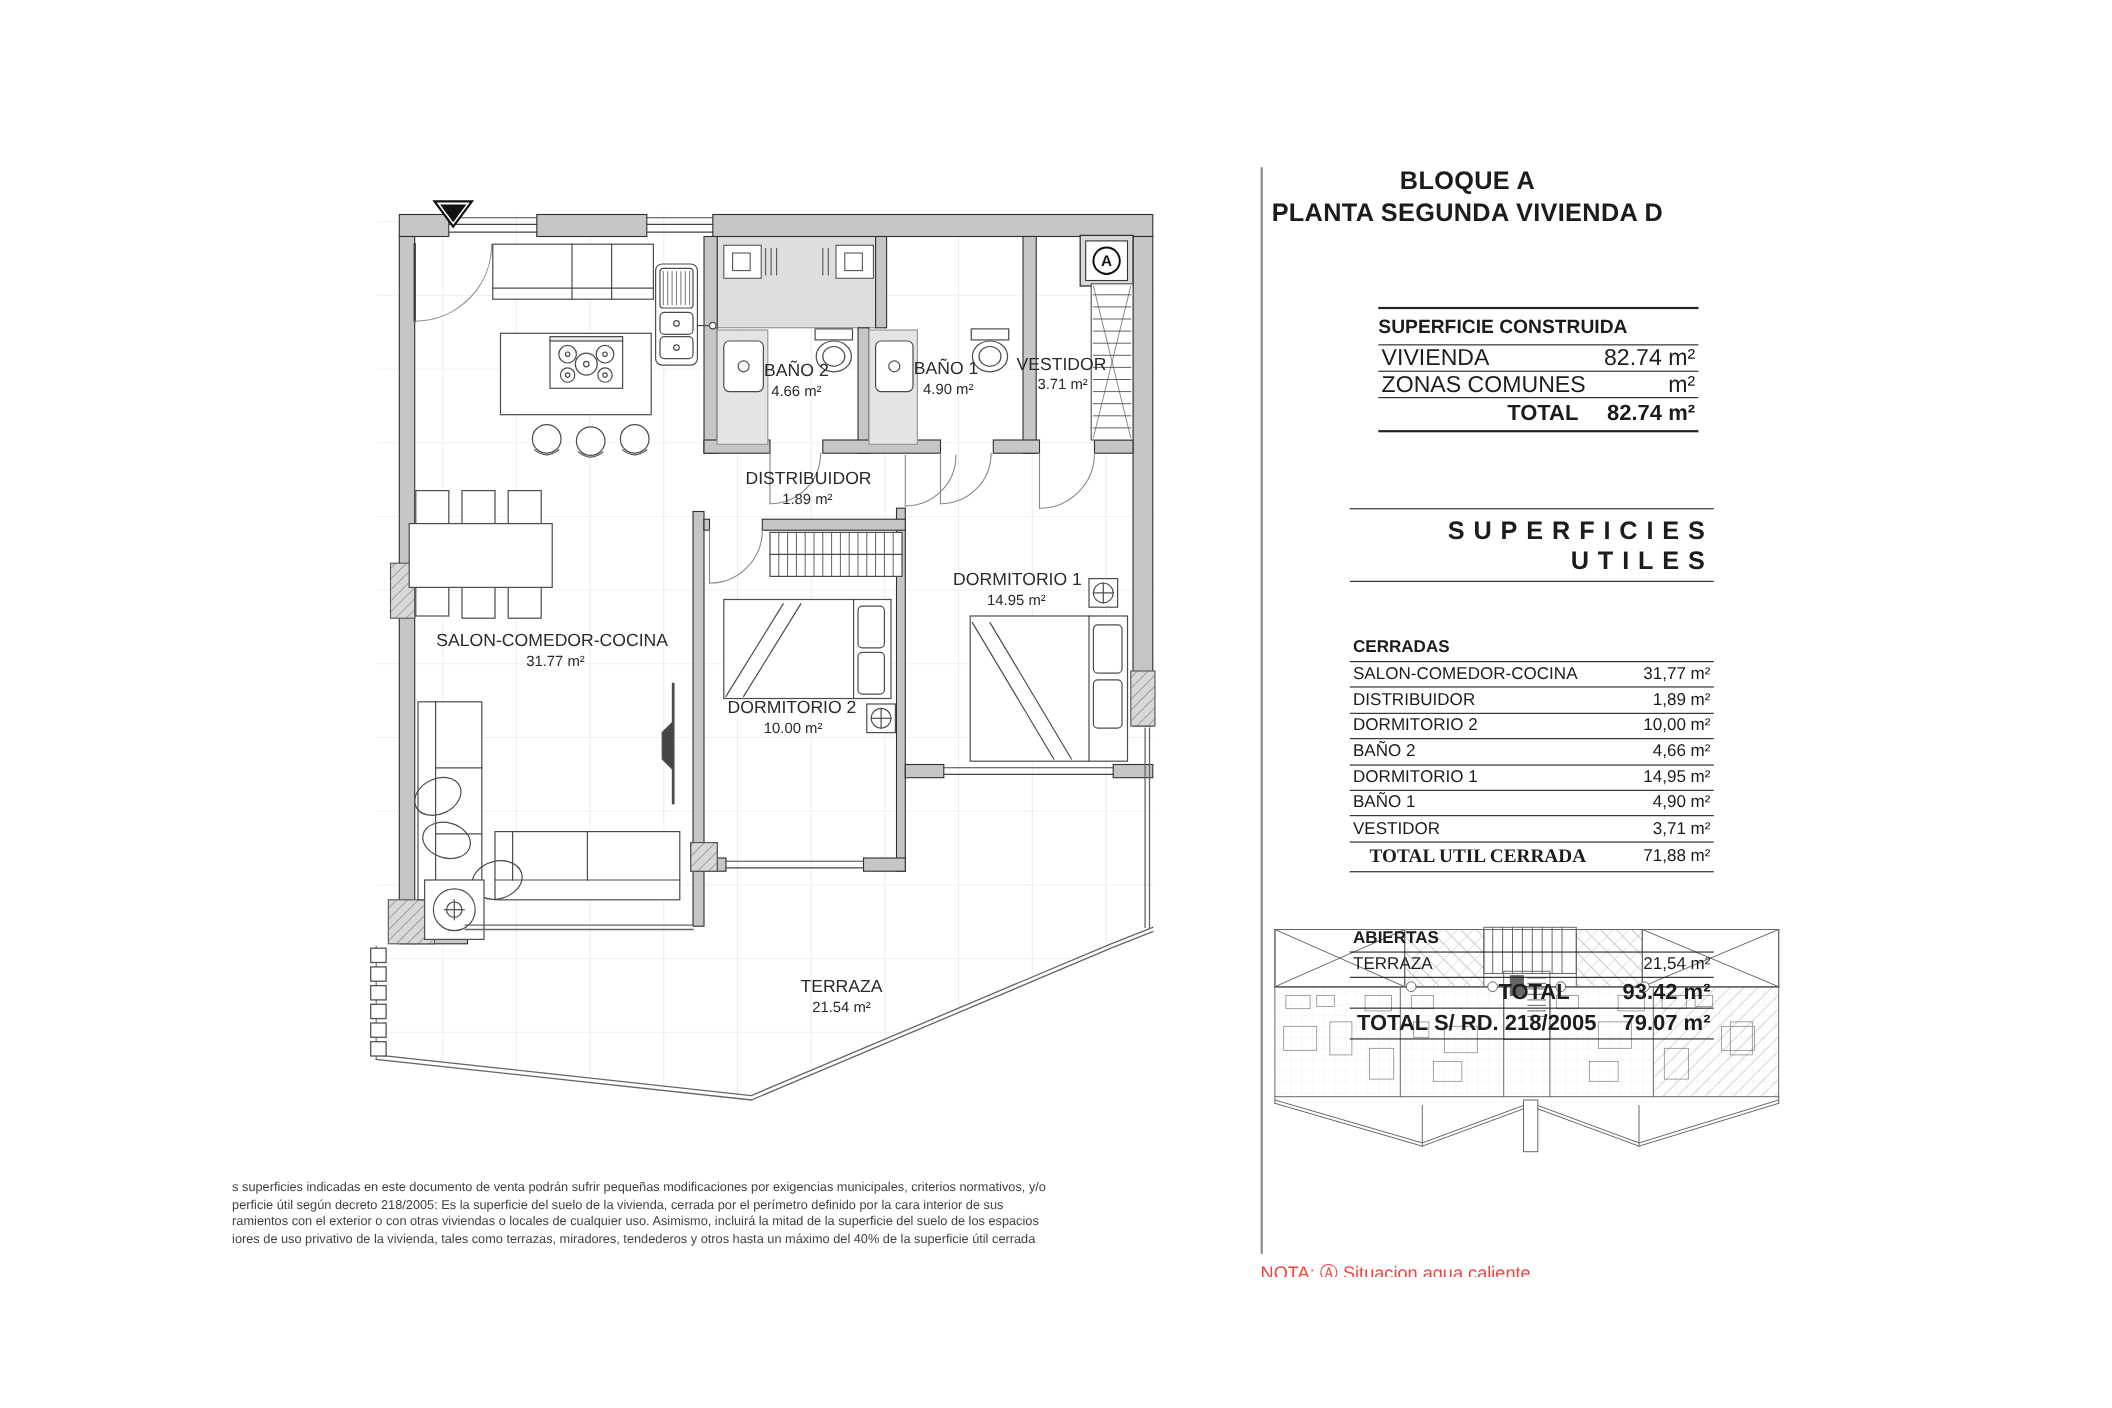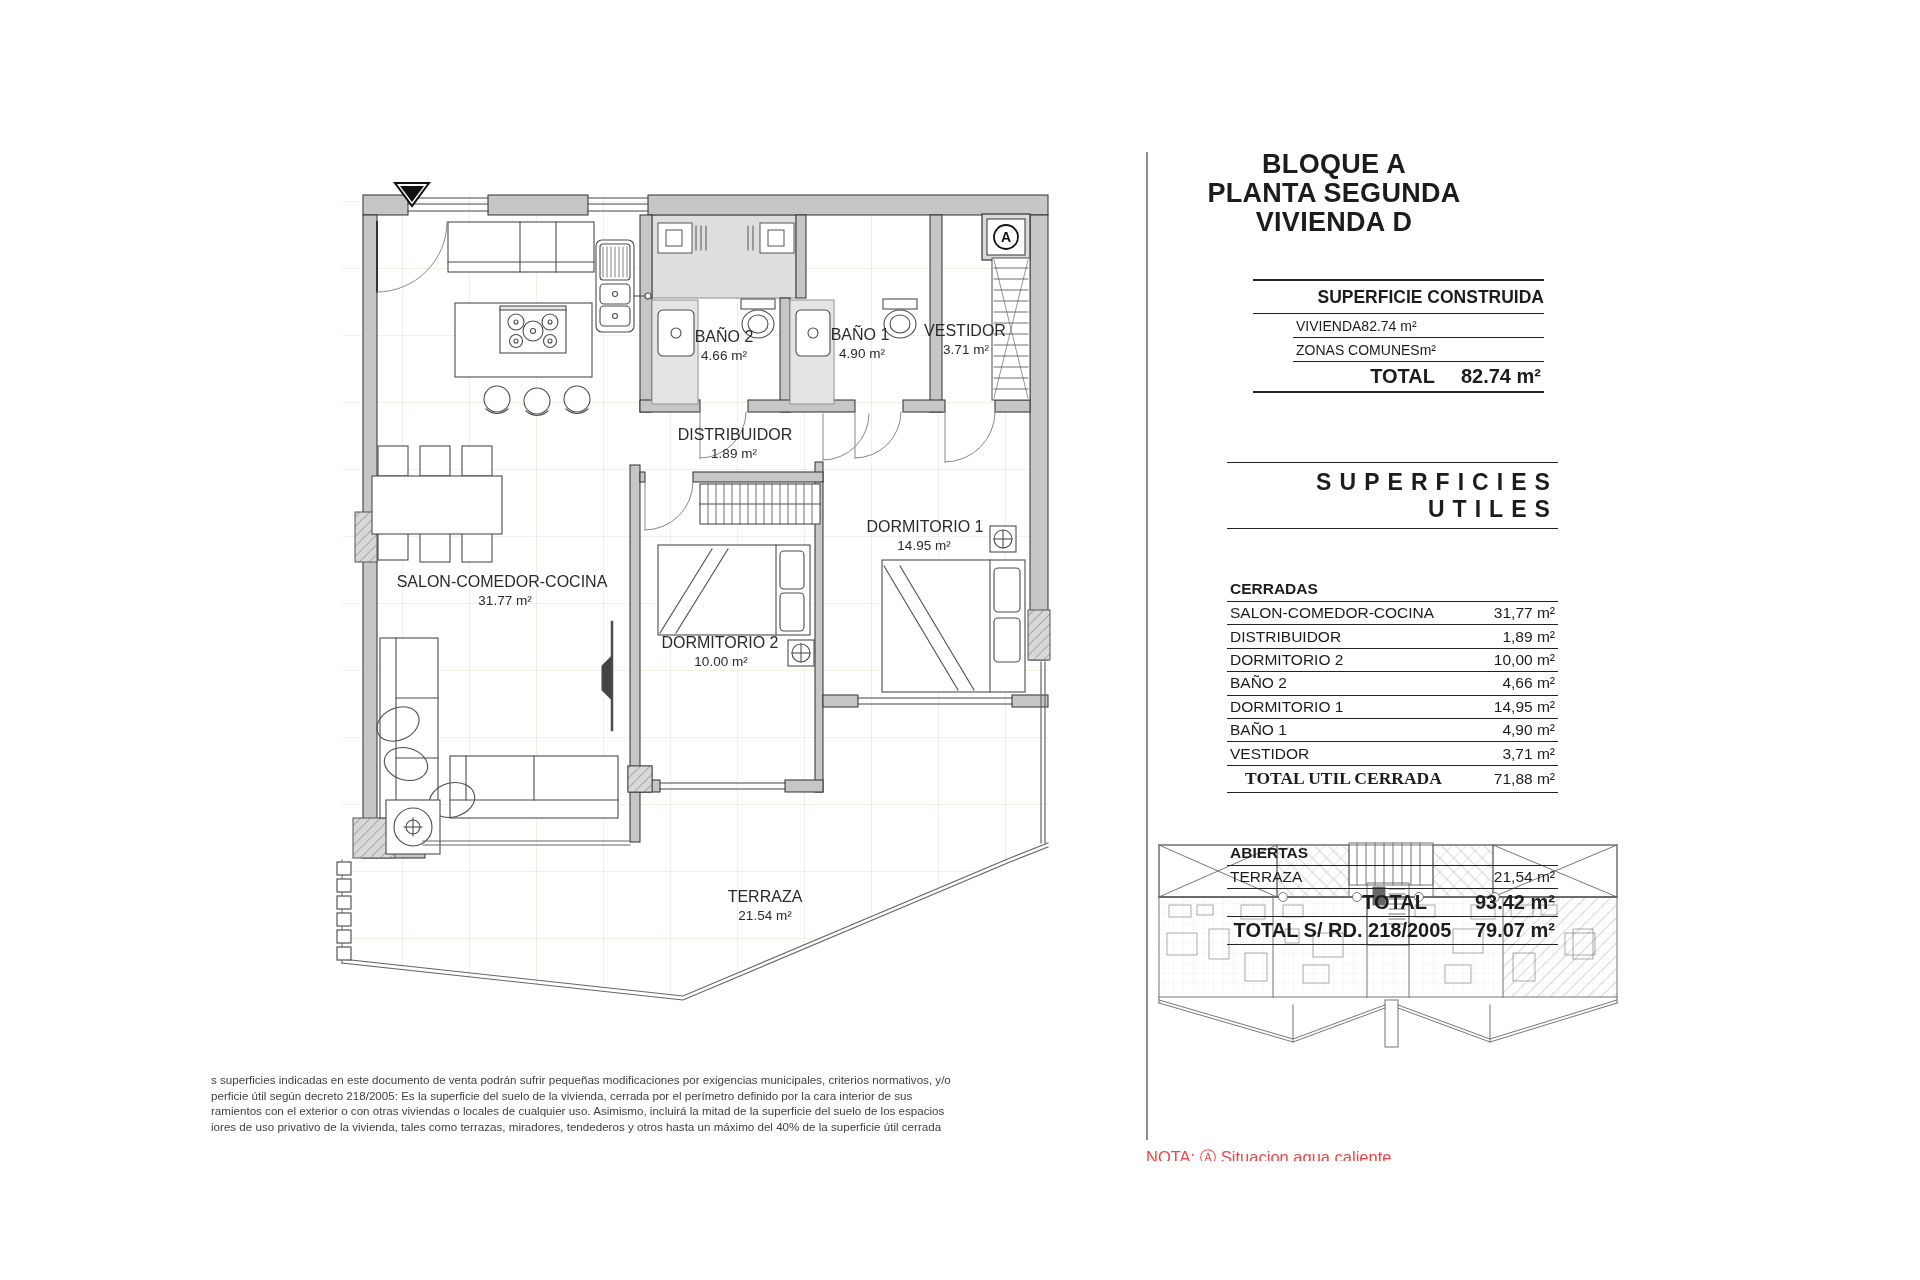--- a/index.html
+++ b/index.html
@@ -8,7 +8,7 @@
   .plan-svg{position:absolute;left:0;top:0;}
   .divider{position:absolute;left:1146px;top:152px;width:2px;height:988px;background:#8c8c8c;}
   .title-block{position:absolute;left:1153px;top:150px;width:362px;text-align:center;}
-  .title-block div{font-weight:700;font-size:27px;line-height:29px;letter-spacing:.3px;}
+  .title-block div{font-weight:700;font-size:23px;line-height:29px;letter-spacing:.3px;}
   
   .t1{position:absolute;left:1253px;top:279px;width:291px;border-top:2px solid #222;}
   .t-title{font-weight:700;font-size:17.5px;text-align:right;padding:6px 0 5px;border-bottom:1.5px solid #222;}

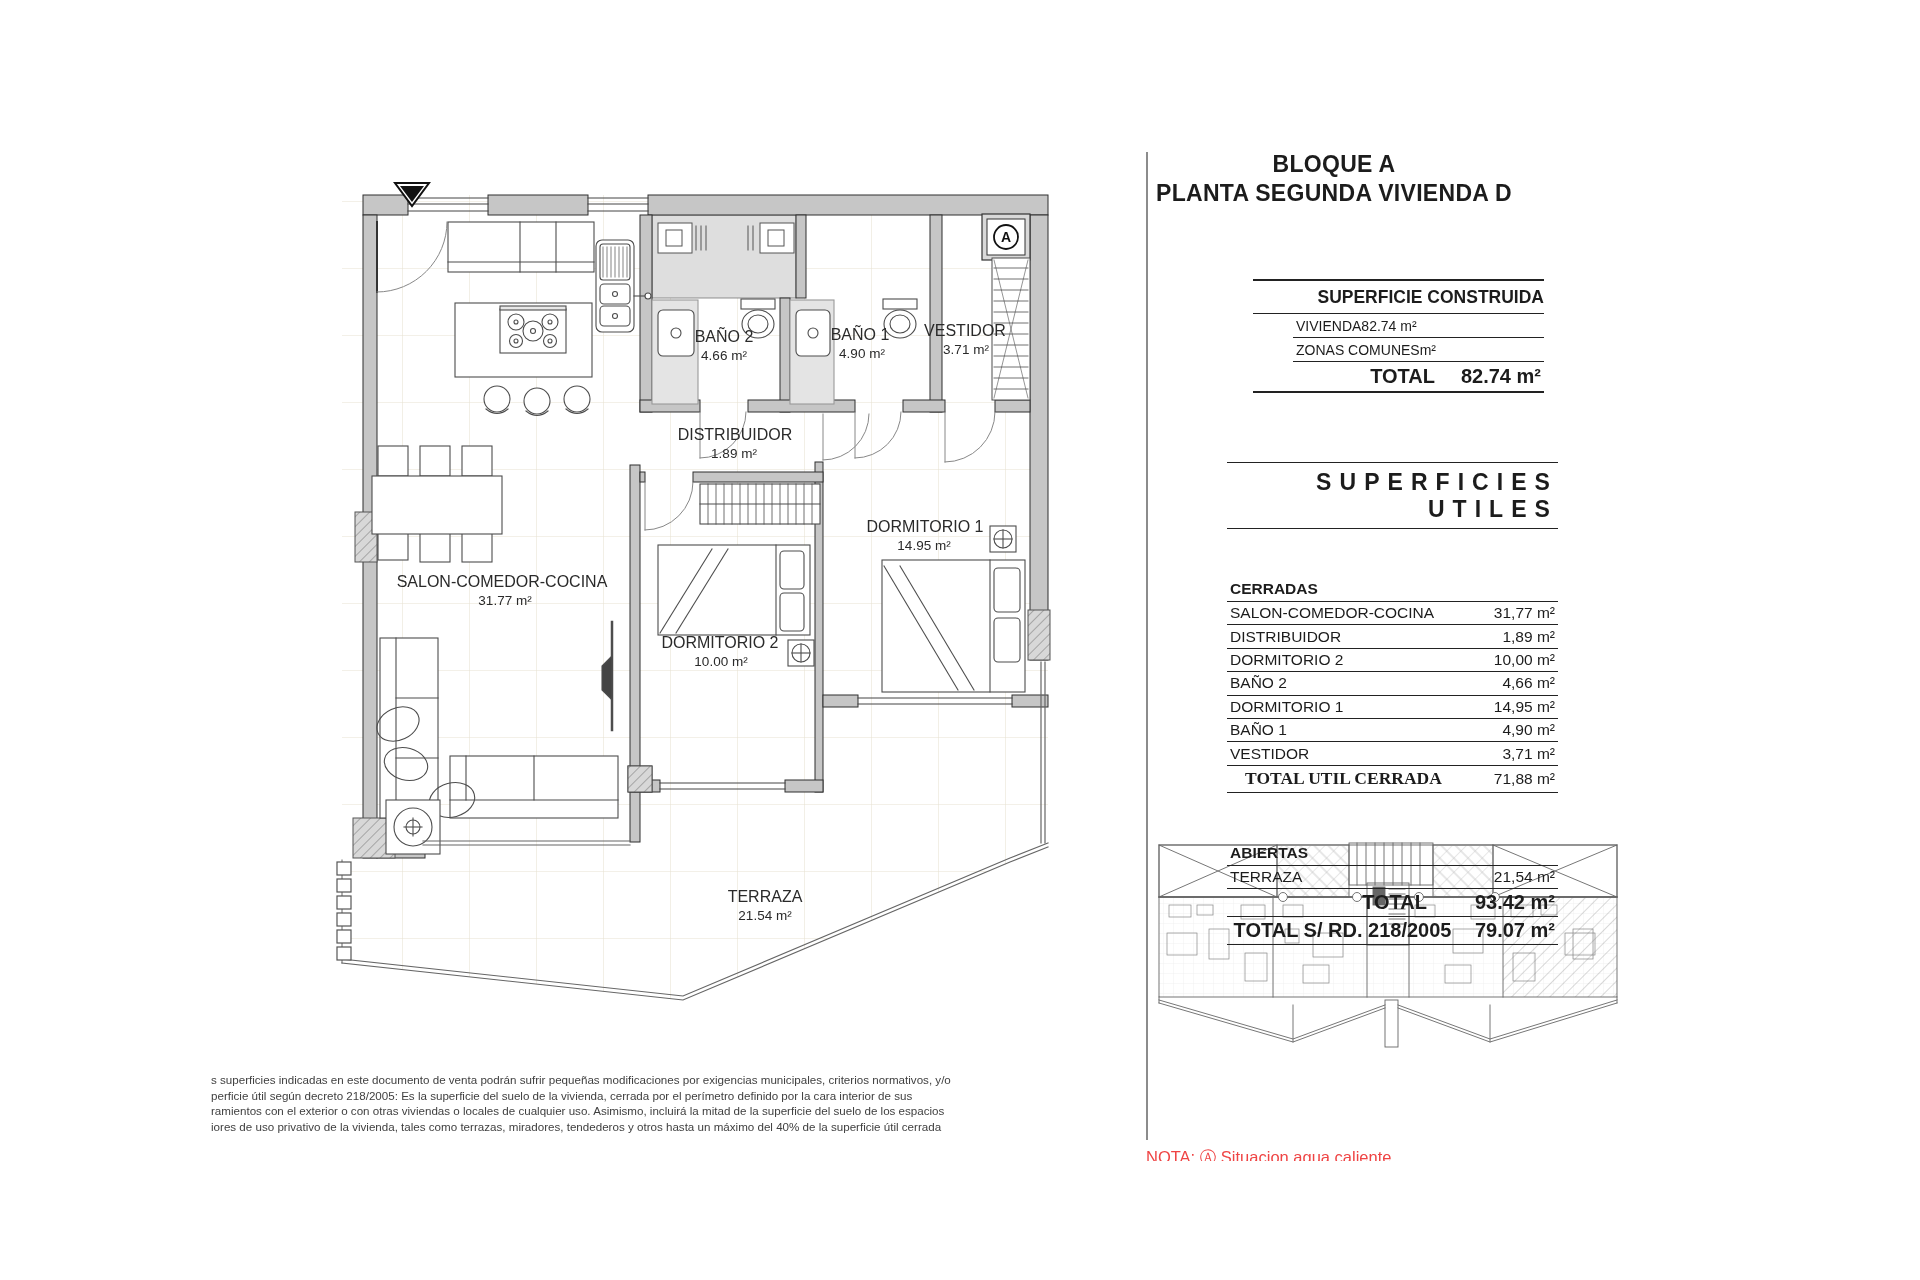--- a/index.html
+++ b/index.html
@@ -11,7 +11,7 @@
   .title-block div{font-weight:700;font-size:23px;line-height:29px;letter-spacing:.3px;}
   
   .t1{position:absolute;left:1253px;top:279px;width:291px;border-top:2px solid #222;}
-  .t-title{font-weight:700;font-size:17.5px;text-align:right;padding:6px 0 5px;border-bottom:1.5px solid #222;}
+  .t-title{font-weight:700;font-size:17.5px;text-align:left;padding:6px 0 5px;border-bottom:1.5px solid #222;}
   .trow{display:flex;align-items:center;height:23px;
         font-size:14px;border-bottom:1.2px solid #222;padding:0 3px;margin-left:40px;}
   .trow .val{text-align:right;}

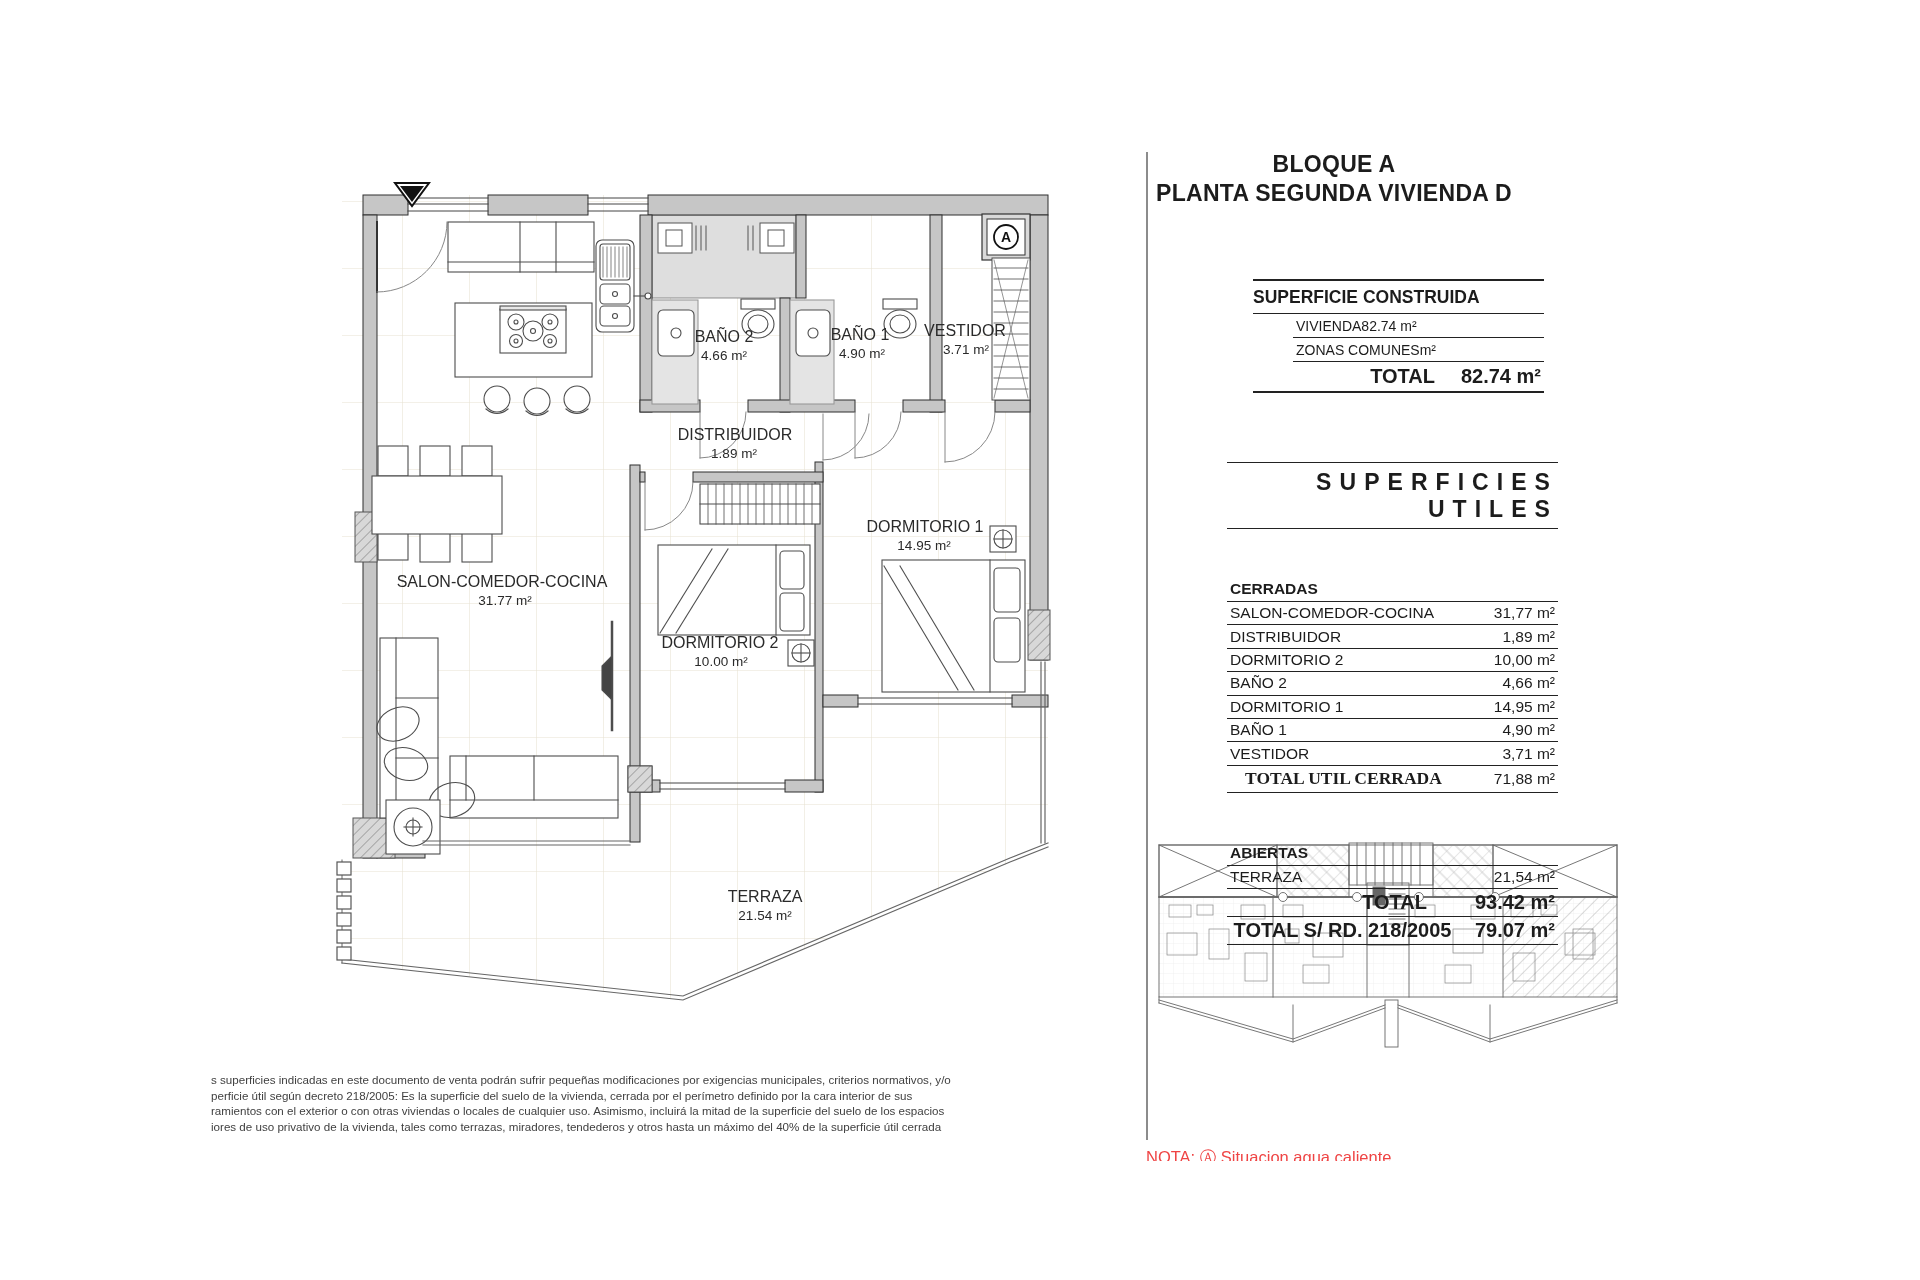--- a/index.html
+++ b/index.html
@@ -12,8 +12,8 @@
   
   .t1{position:absolute;left:1253px;top:279px;width:291px;border-top:2px solid #222;}
   .t-title{font-weight:700;font-size:17.5px;text-align:left;padding:6px 0 5px;border-bottom:1.5px solid #222;}
-  .trow{display:flex;align-items:center;height:23px;
-        font-size:14px;border-bottom:1.2px solid #222;padding:0 3px;margin-left:40px;}
+  .trow{display:flex;justify-content:space-between;align-items:center;height:23px;
+        font-size:21px;border-bottom:1.2px solid #222;padding:0 3px;}
   .trow .val{text-align:right;}
   .t-total{display:flex;justify-content:flex-end;align-items:center;height:29px;gap:26px;
            font-weight:700;font-size:20px;border-bottom:2px solid #222;padding:0 3px;}

